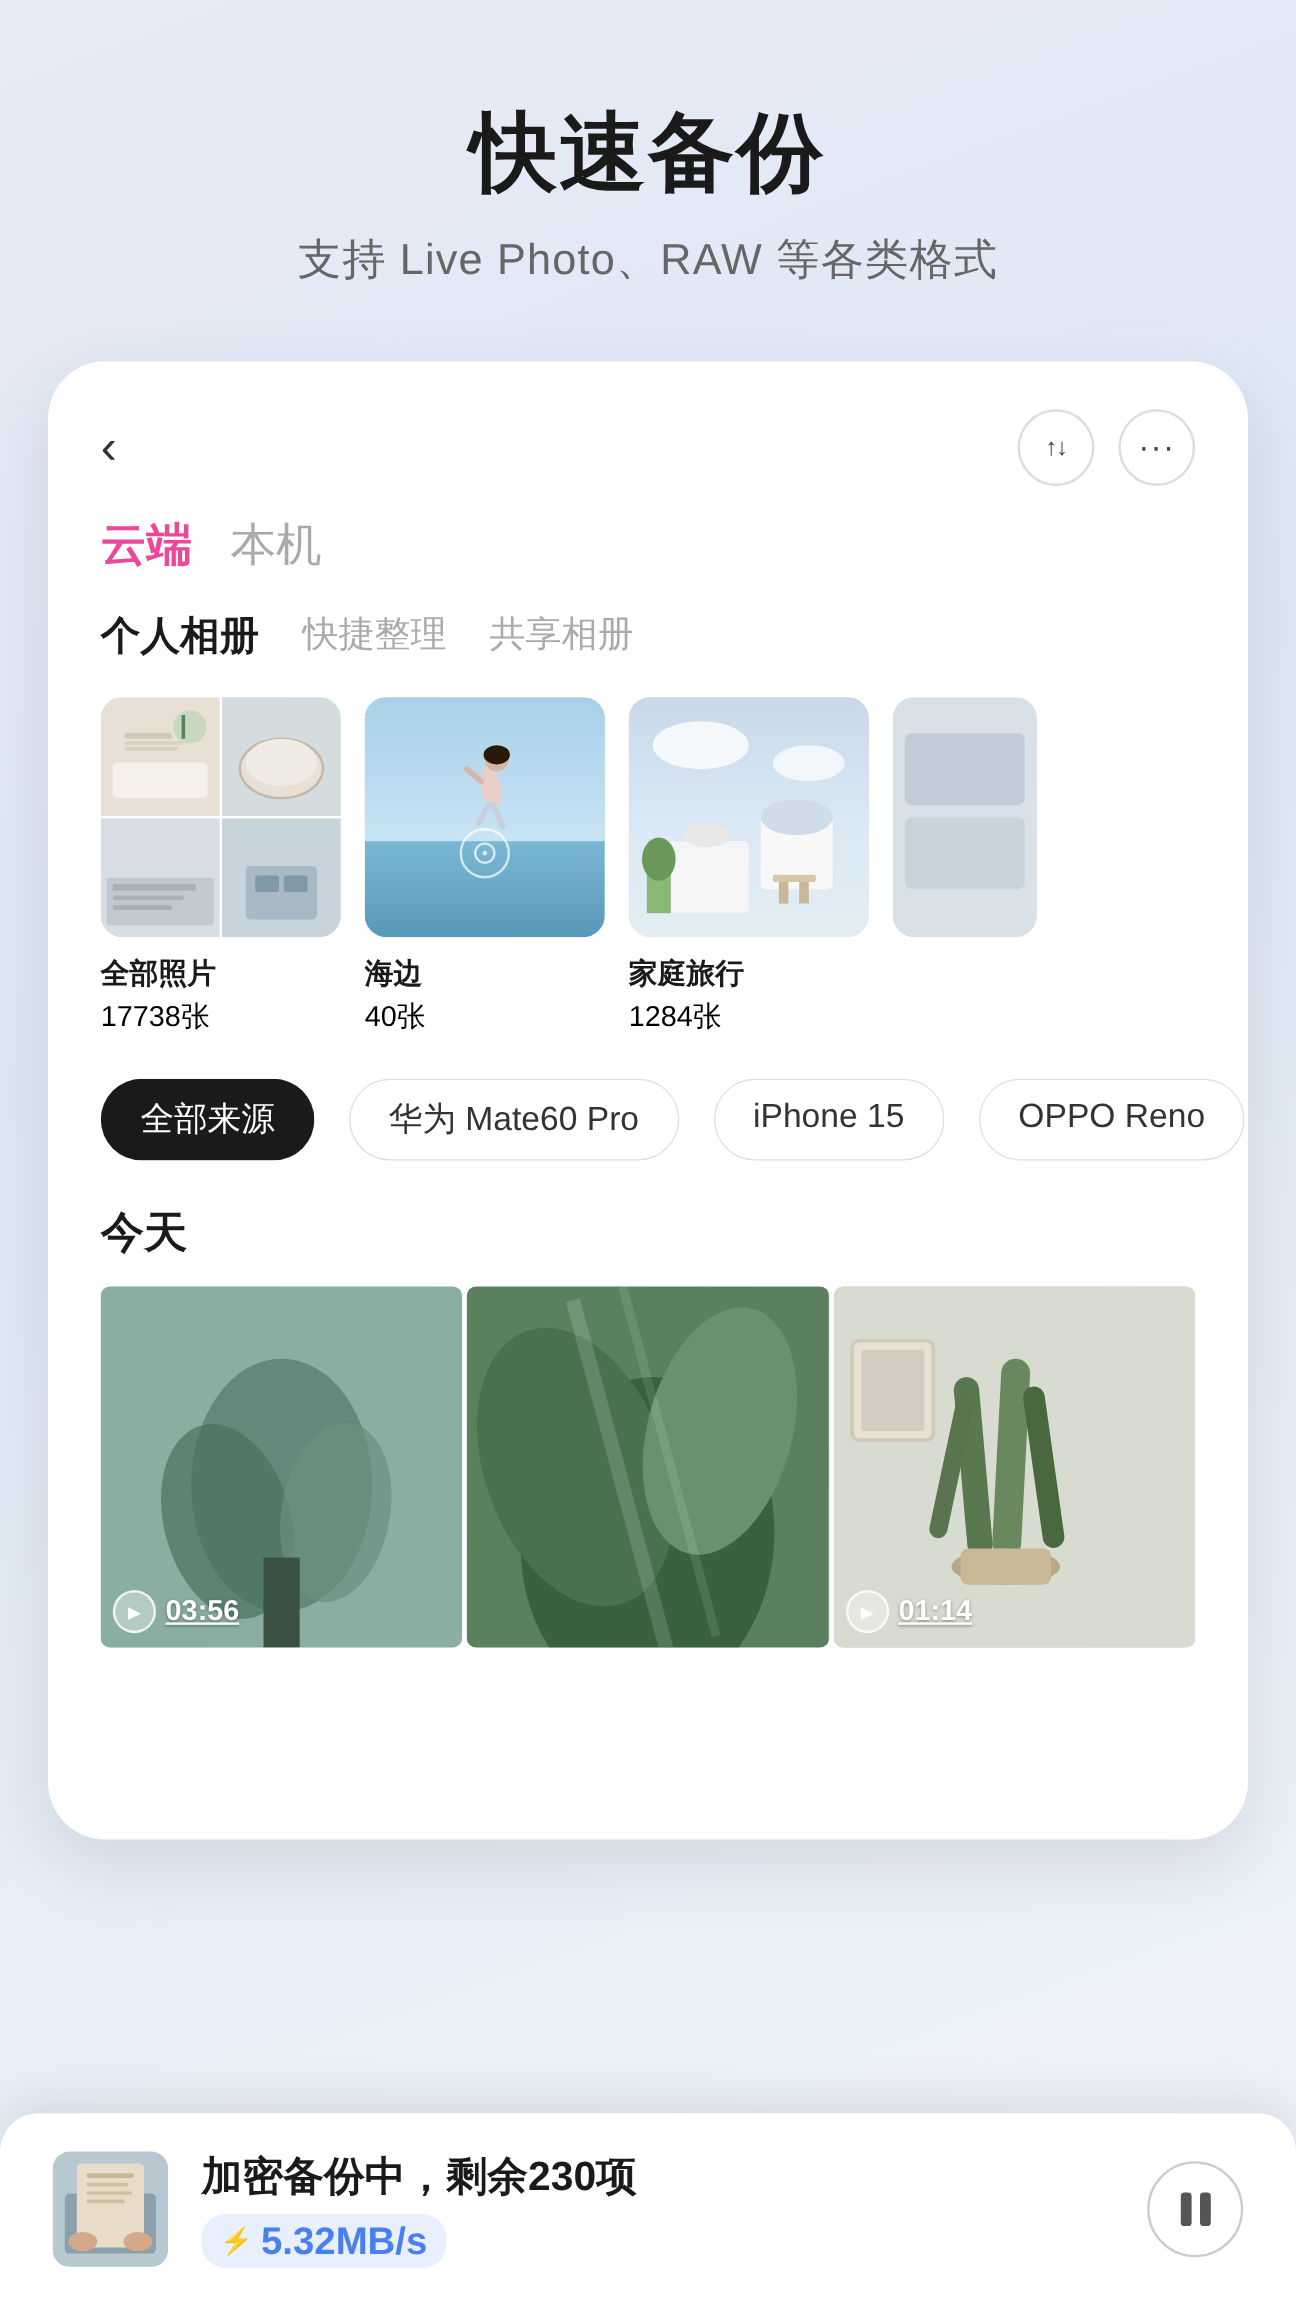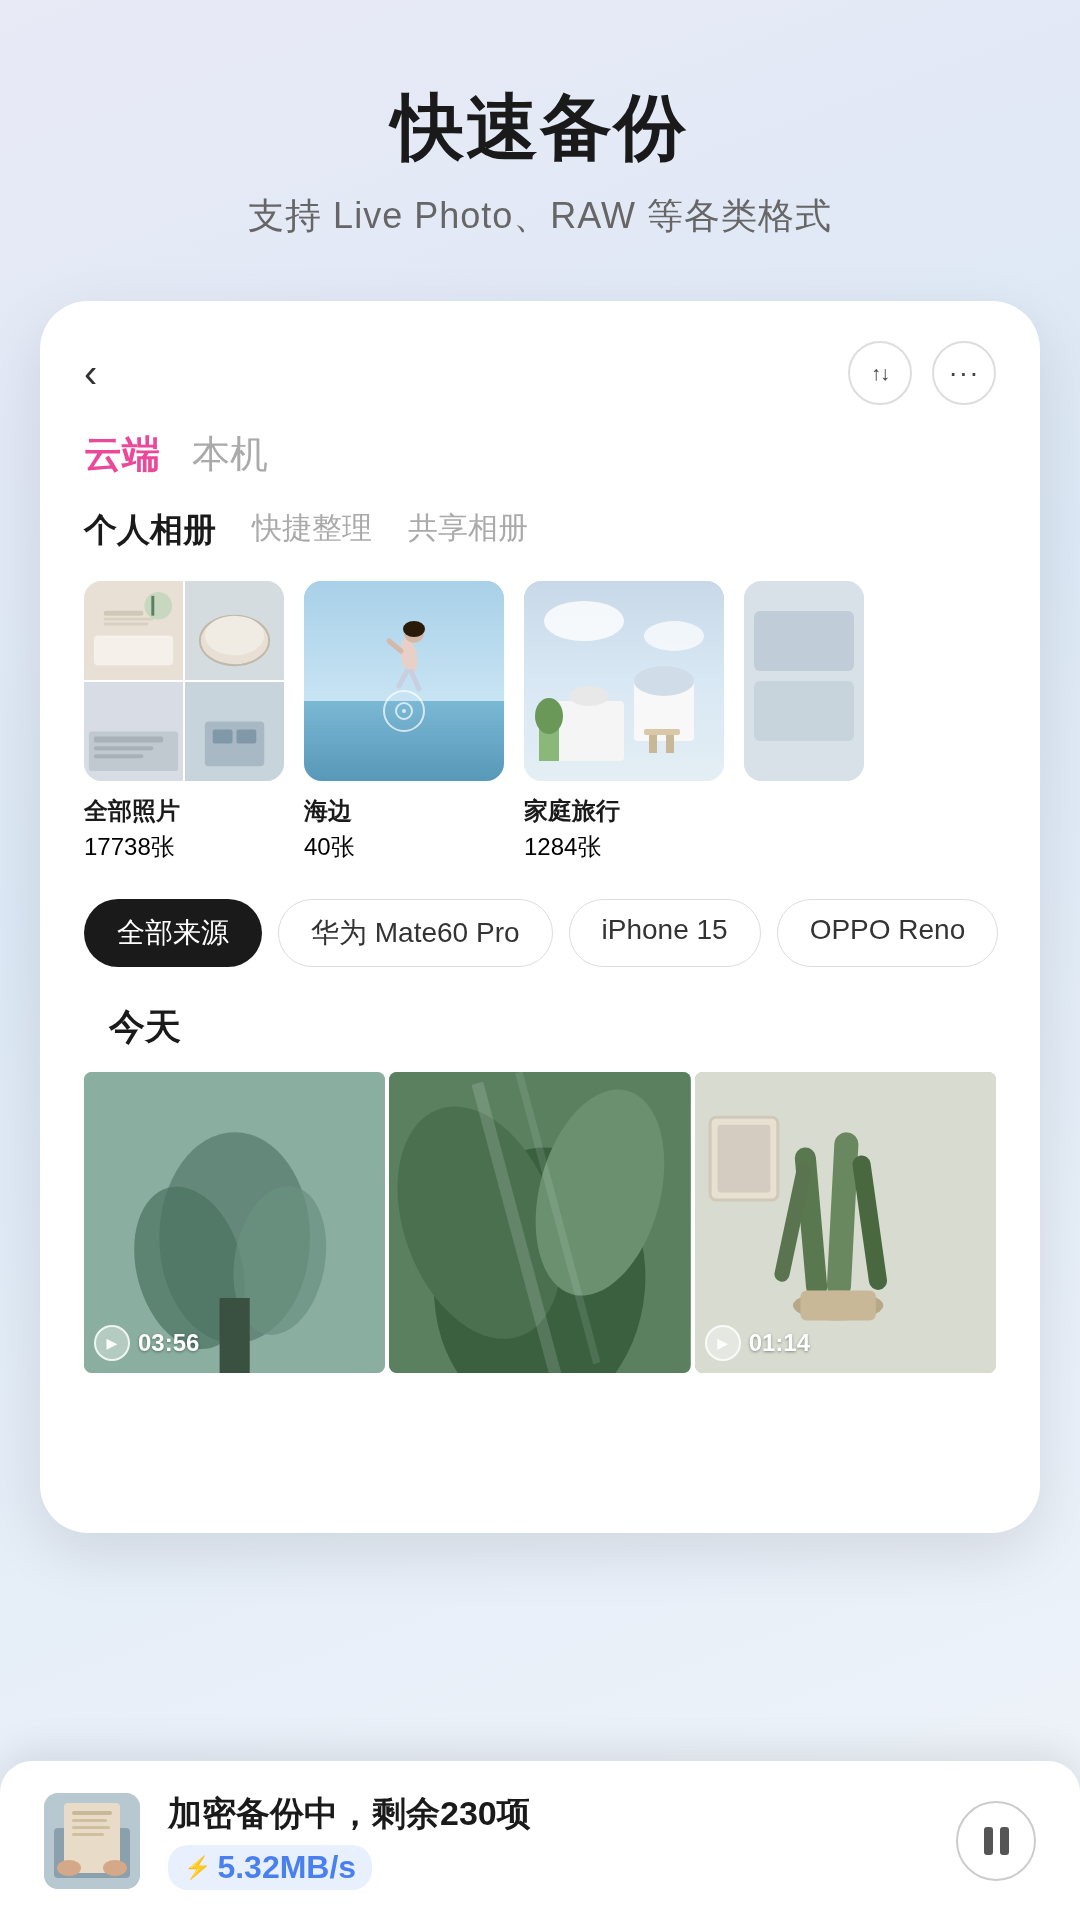--- a/index.html
+++ b/index.html
@@ -168,7 +168,7 @@
     
     .source-chips {
       display: flex;
-      gap: 16px;
+      gap: 29px;
       padding: 36px 44px 20px;
       overflow: hidden;
     }

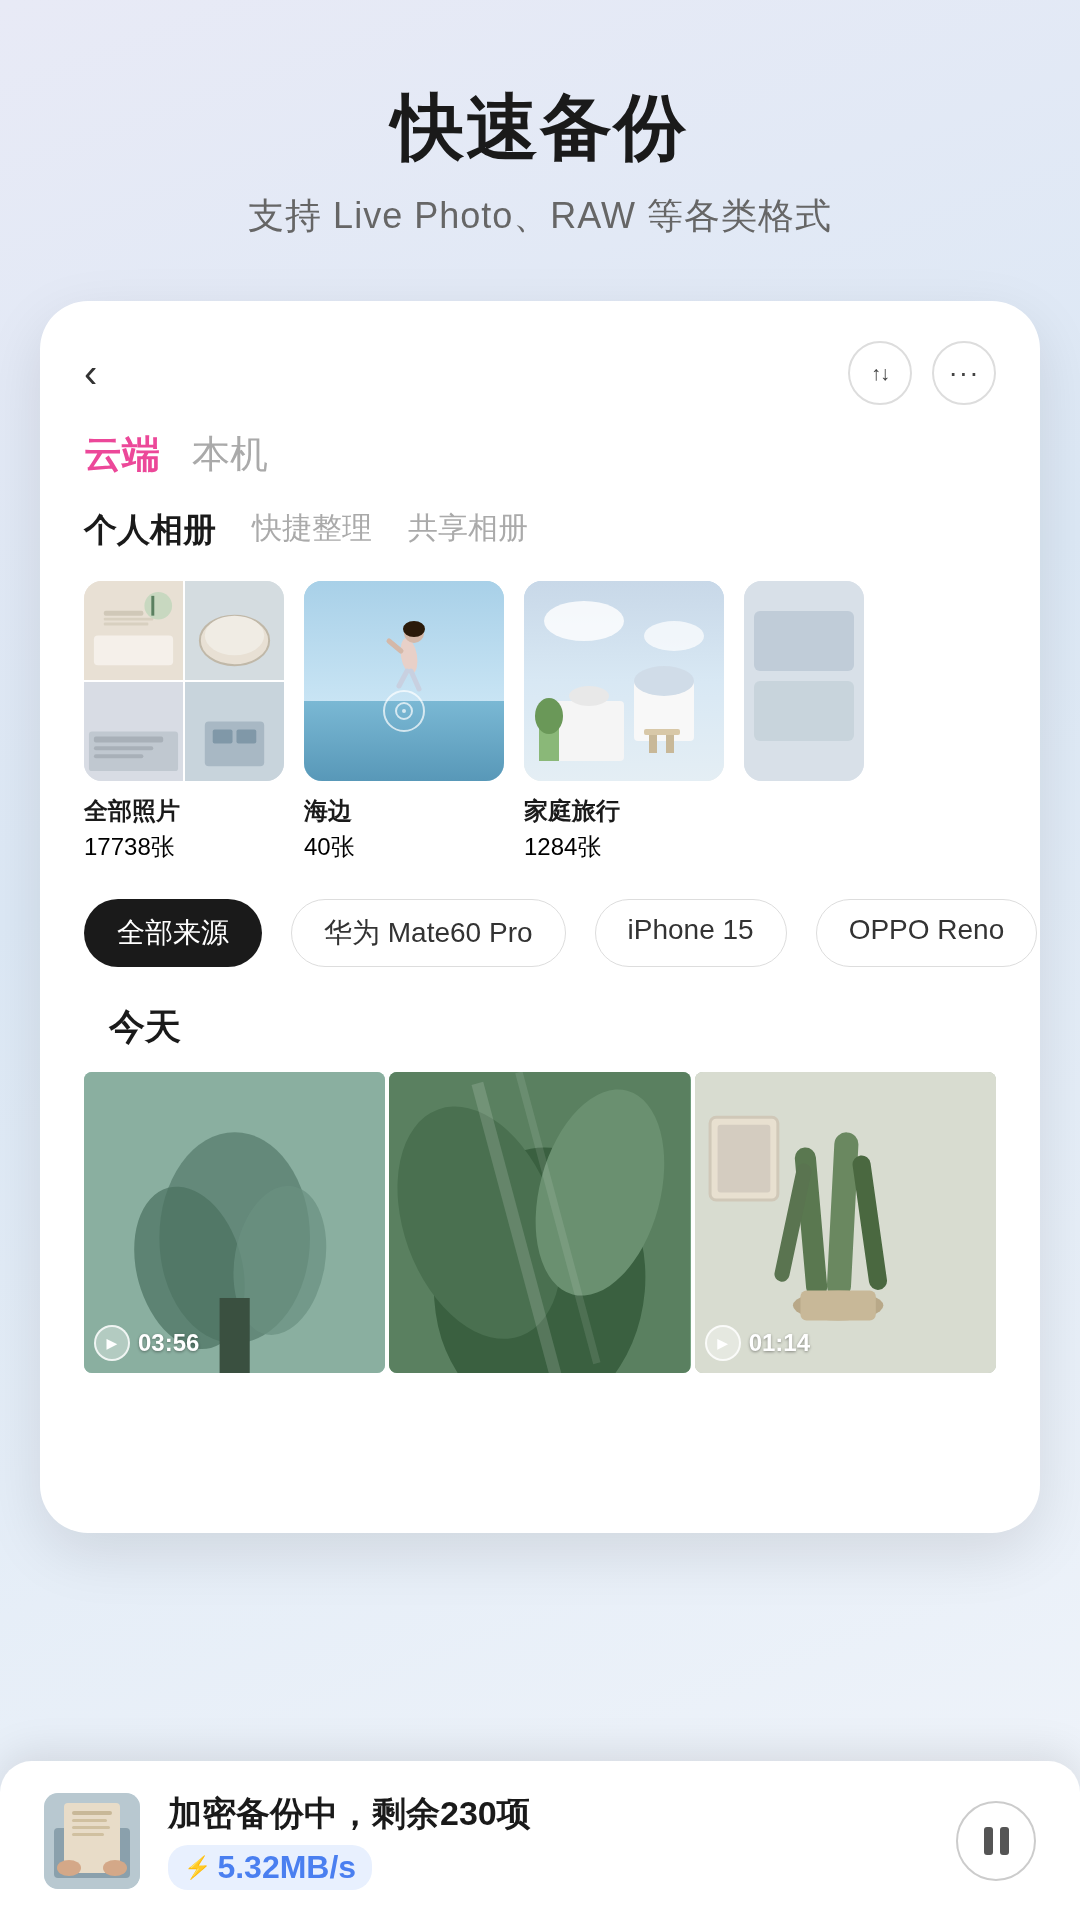--- a/index.html
+++ b/index.html
@@ -195,7 +195,7 @@
       font-size: 36px;
       font-weight: 700;
       color: #1a1a1a;
-      padding: 16px 69px 20px;
+      padding: 16px 44px 20px;
     }
 
     

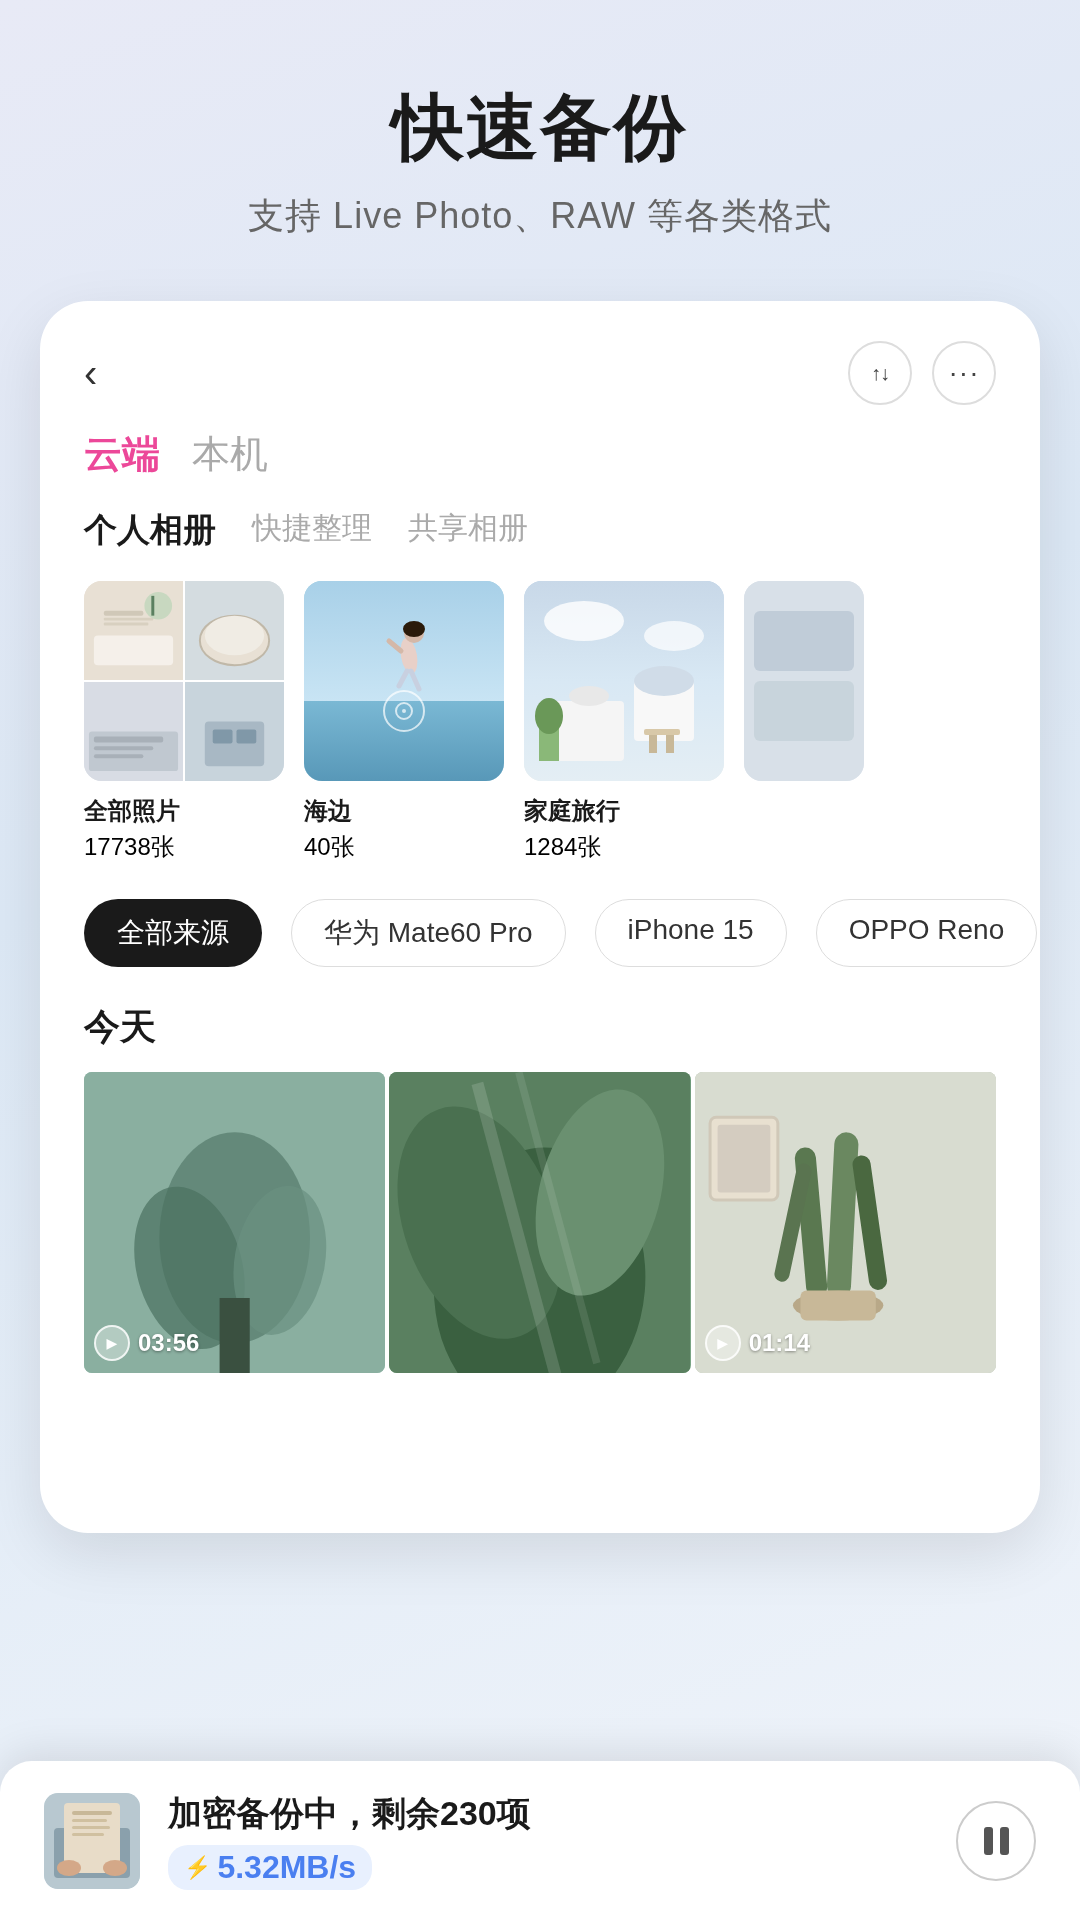--- a/index.html
+++ b/index.html
@@ -236,6 +236,7 @@
       font-size: 24px;
       font-weight: 600;
       text-shadow: 0 1px 3px rgba(0,0,0,0.4);
+      text-decoration: underline;
     }
 
     

